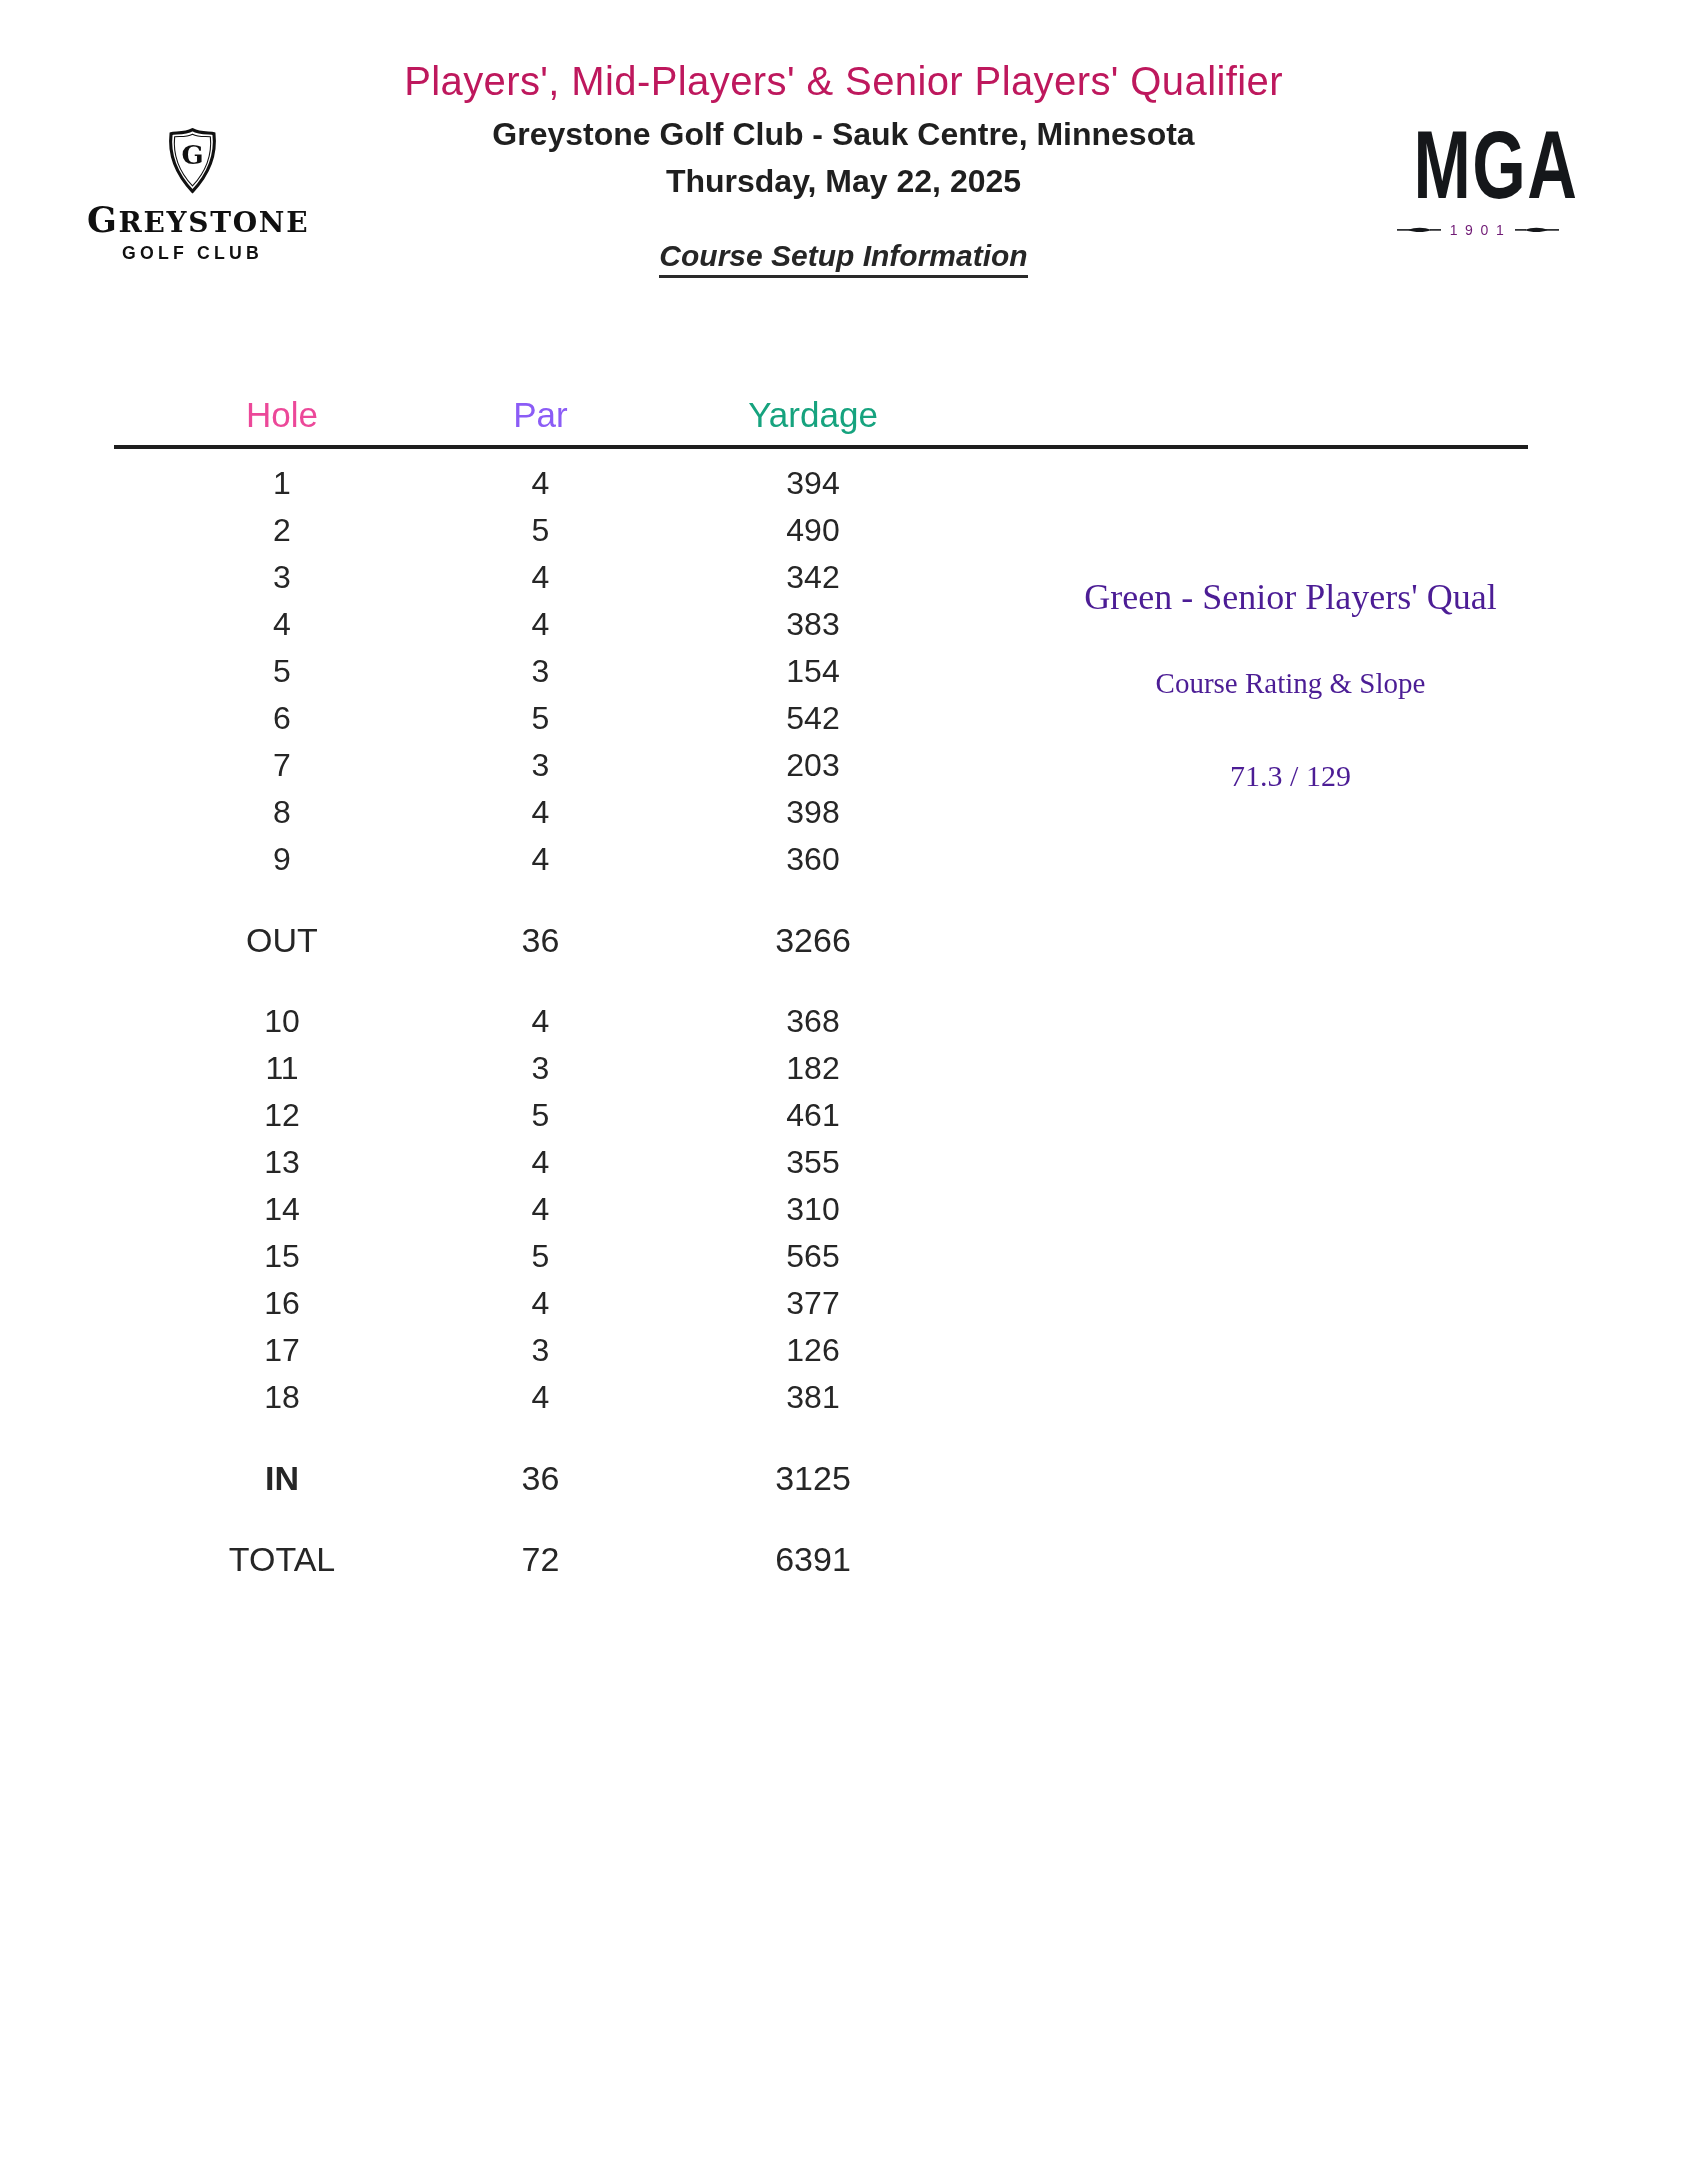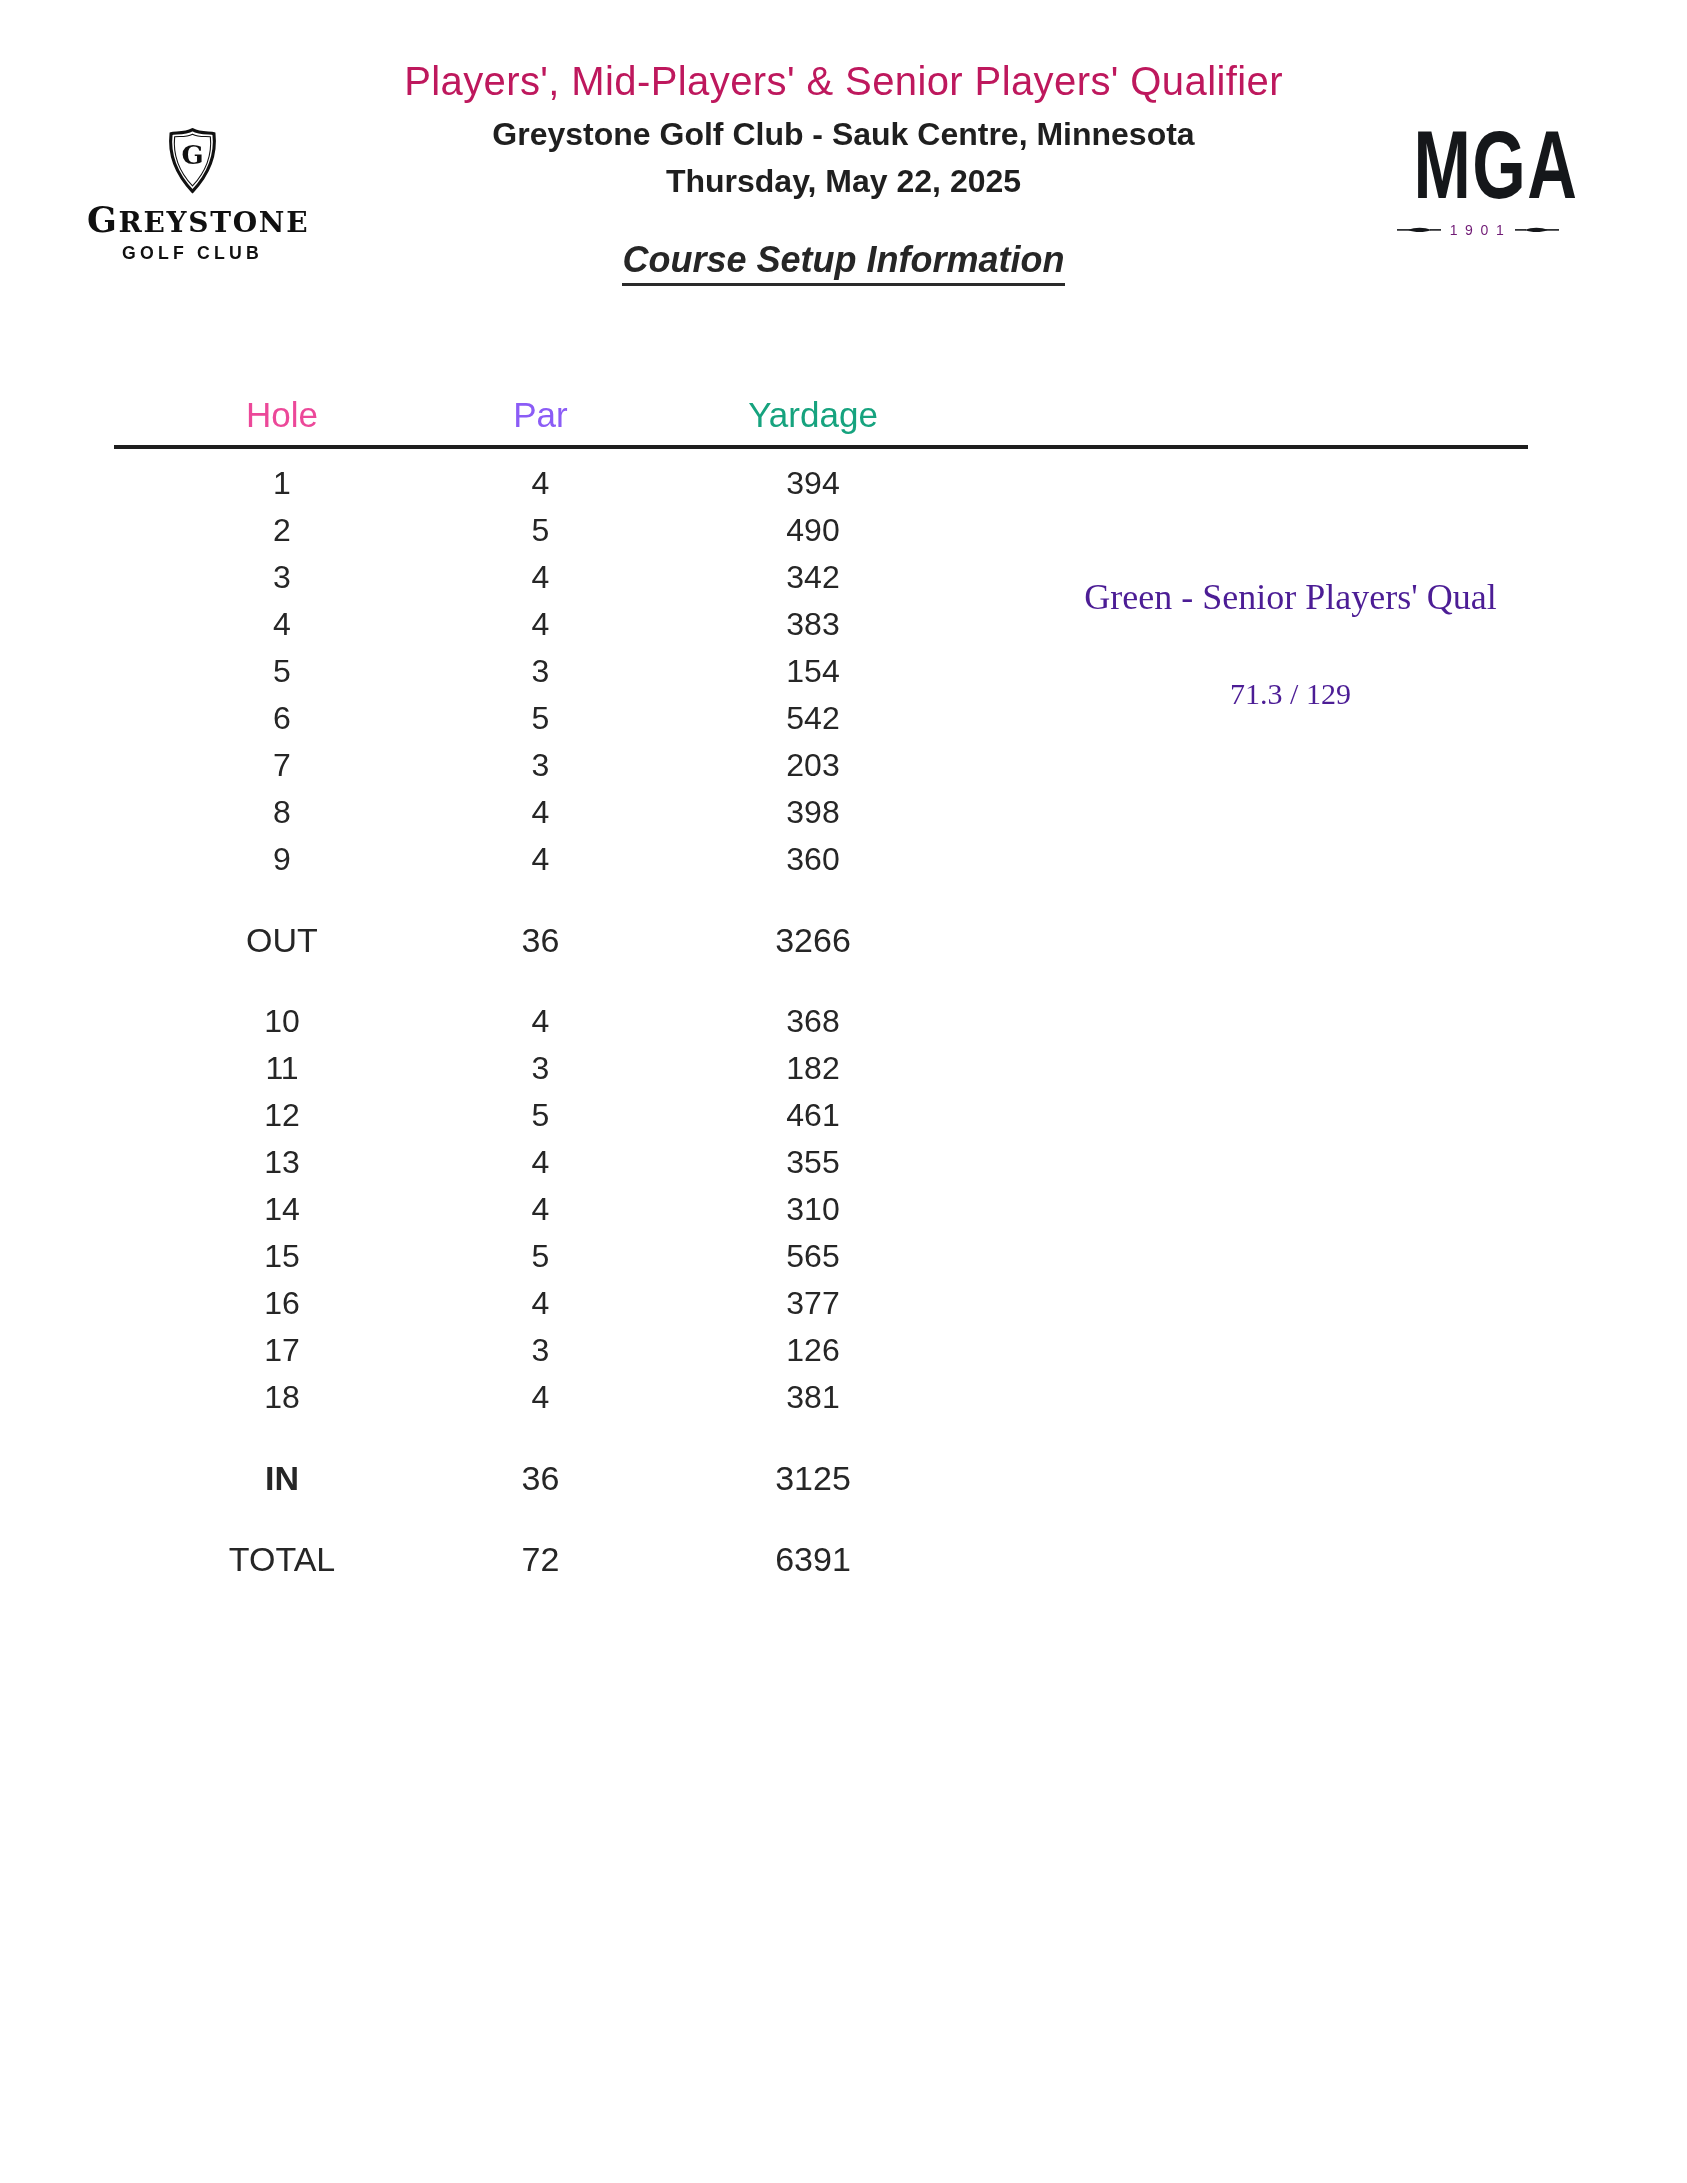--- a/index.html
+++ b/index.html
@@ -11,7 +11,7 @@
   .event-title{margin:0;font-size:40px;font-weight:400;color:#be185d;letter-spacing:0.4px;}
   .venue-line{margin:11.8px 0 0;font-size:32px;font-weight:700;color:#1f1f1f;}
   .date-line{margin:10px 0 0;font-size:32px;font-weight:700;color:#1f1f1f;}
-  .section-title{margin:39px 0 0;font-size:36px;font-weight:700;font-style:italic;color:#262626;}
+  .section-title{margin:39px 0 0;font-size:30px;font-weight:700;font-style:italic;color:#262626;}
   .section-title .underlined{display:inline-block;border-bottom:3.4px solid #2a2a2a;padding-bottom:2.5px;}
 
   

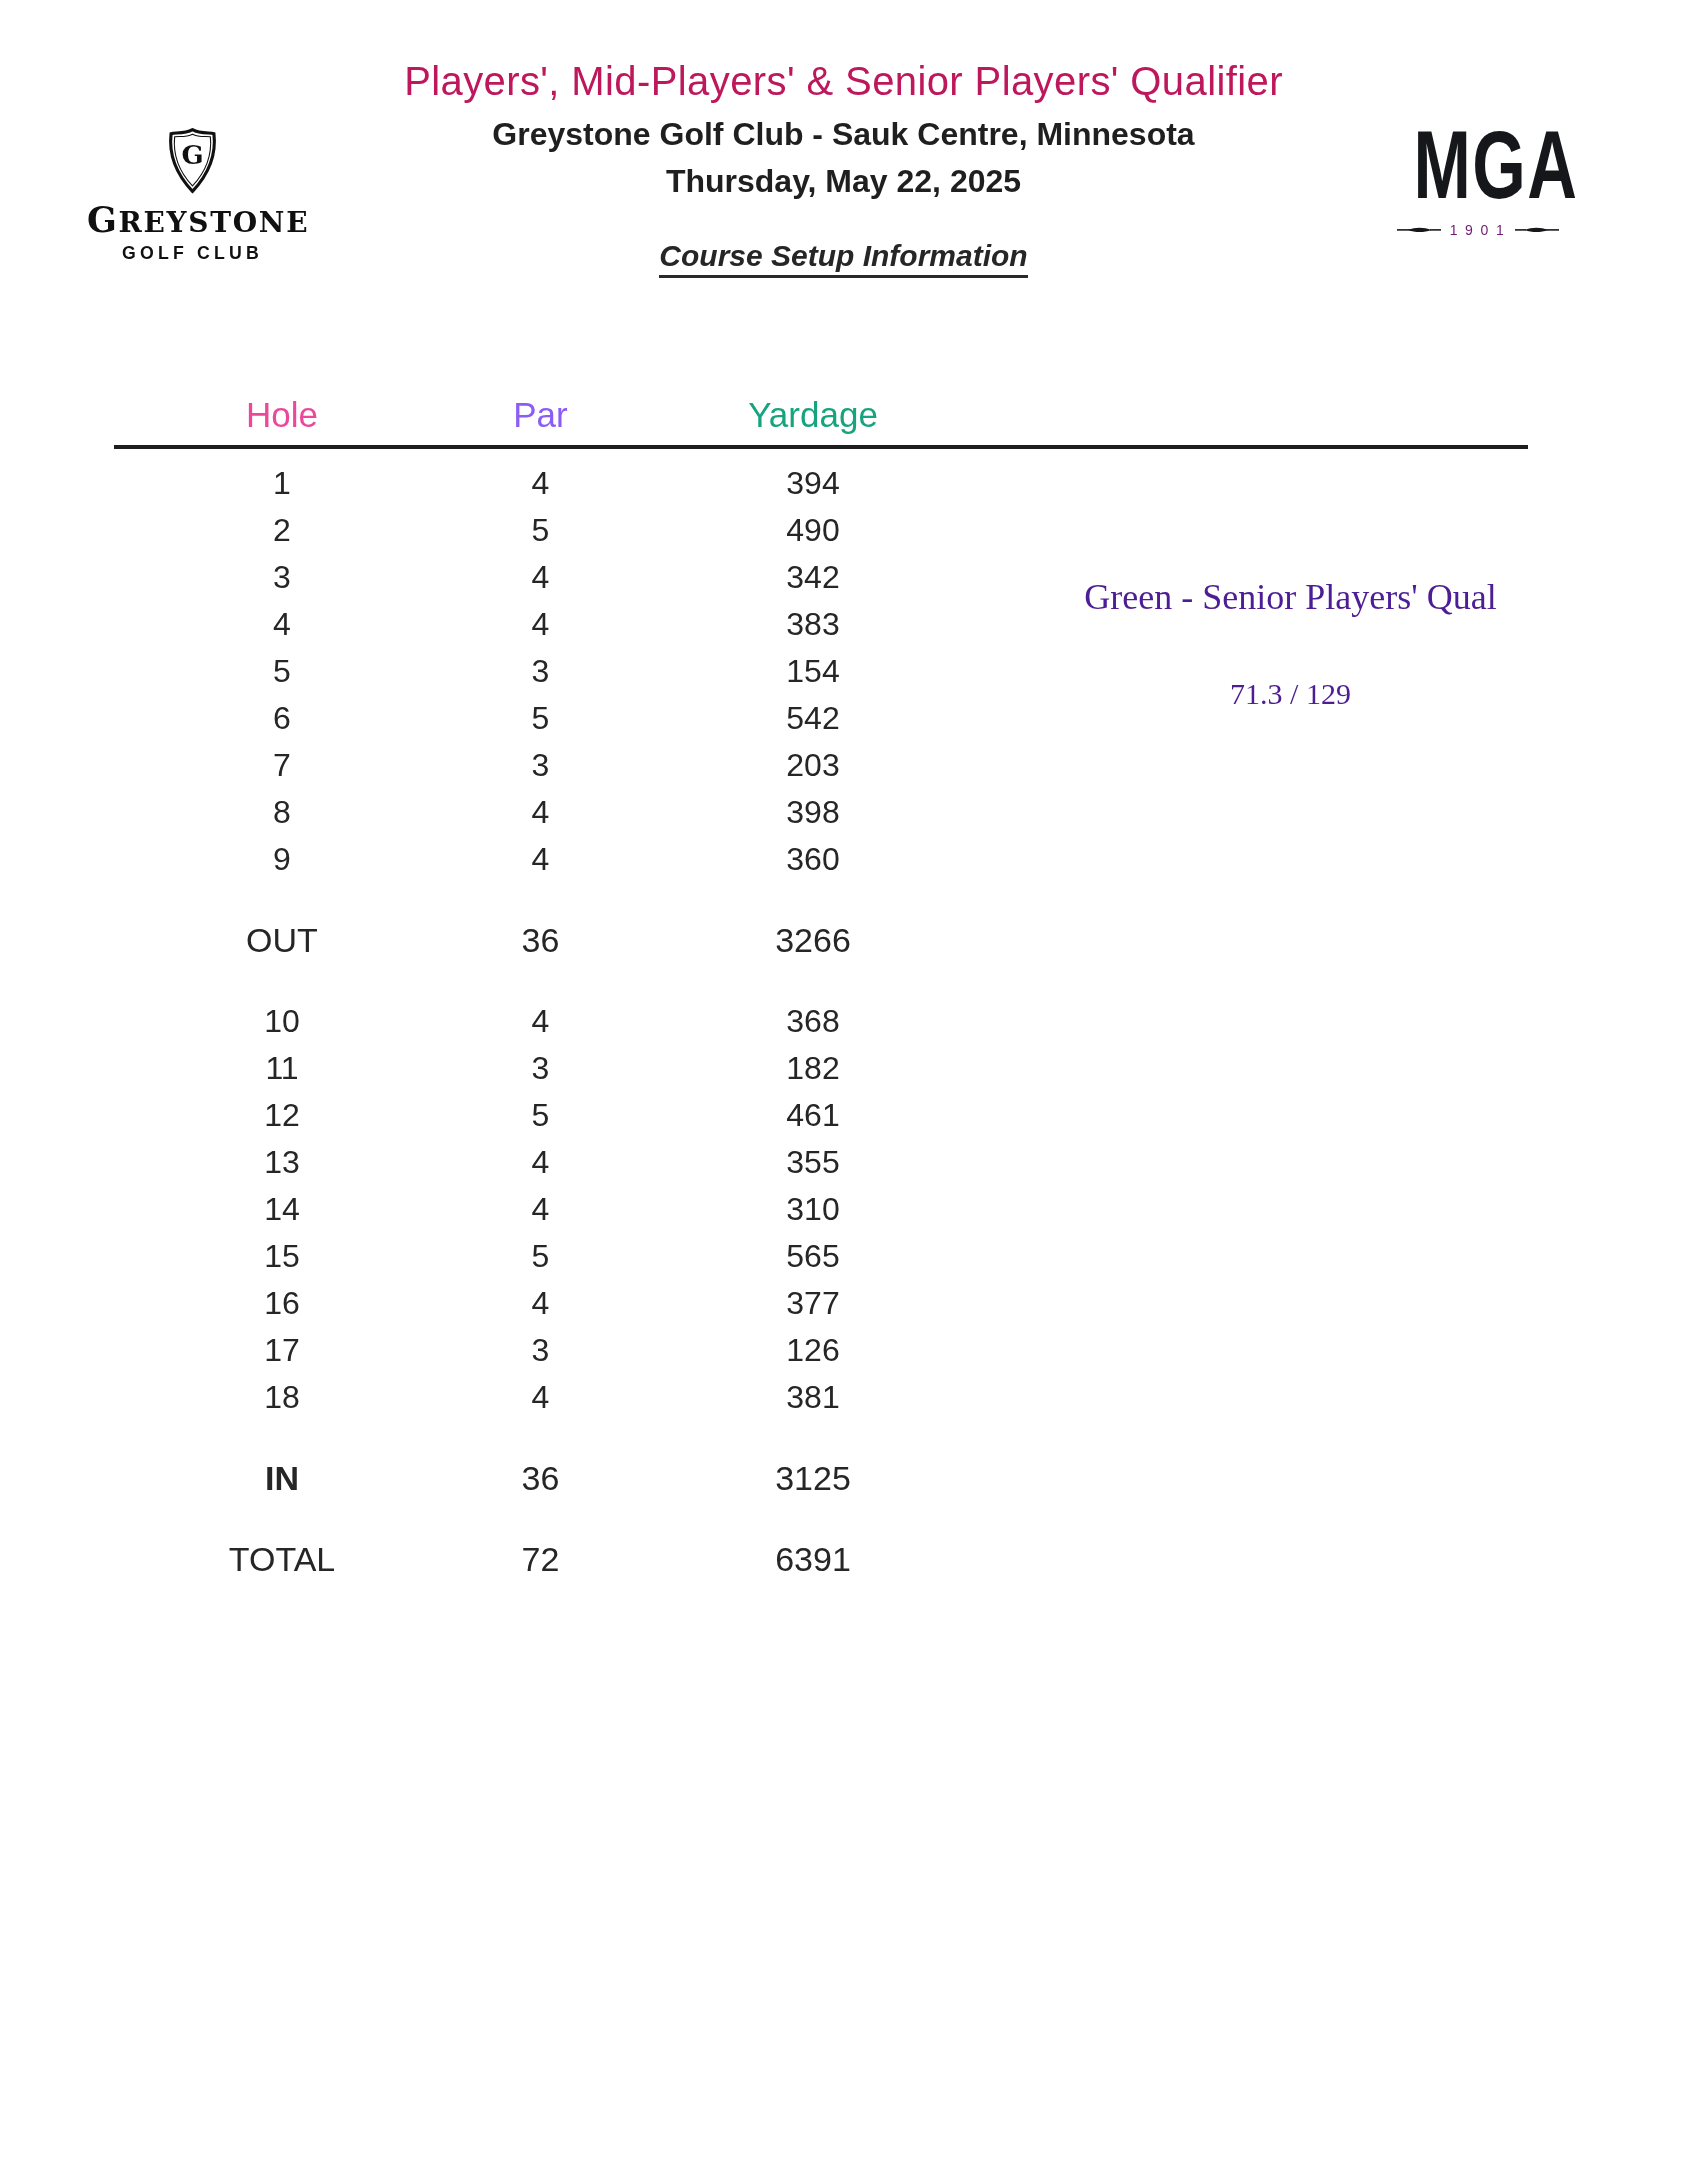--- a/index.html
+++ b/index.html
@@ -211,6 +211,7 @@
 
   <div class="tee-info">
     <div class="tee-name">Green - Senior Players' Qual</div>
+    <div class="tee-rating-label">Course Rating &amp; Slope</div>
     <div class="tee-rating-value">71.3 / 129</div>
   </div>
 

